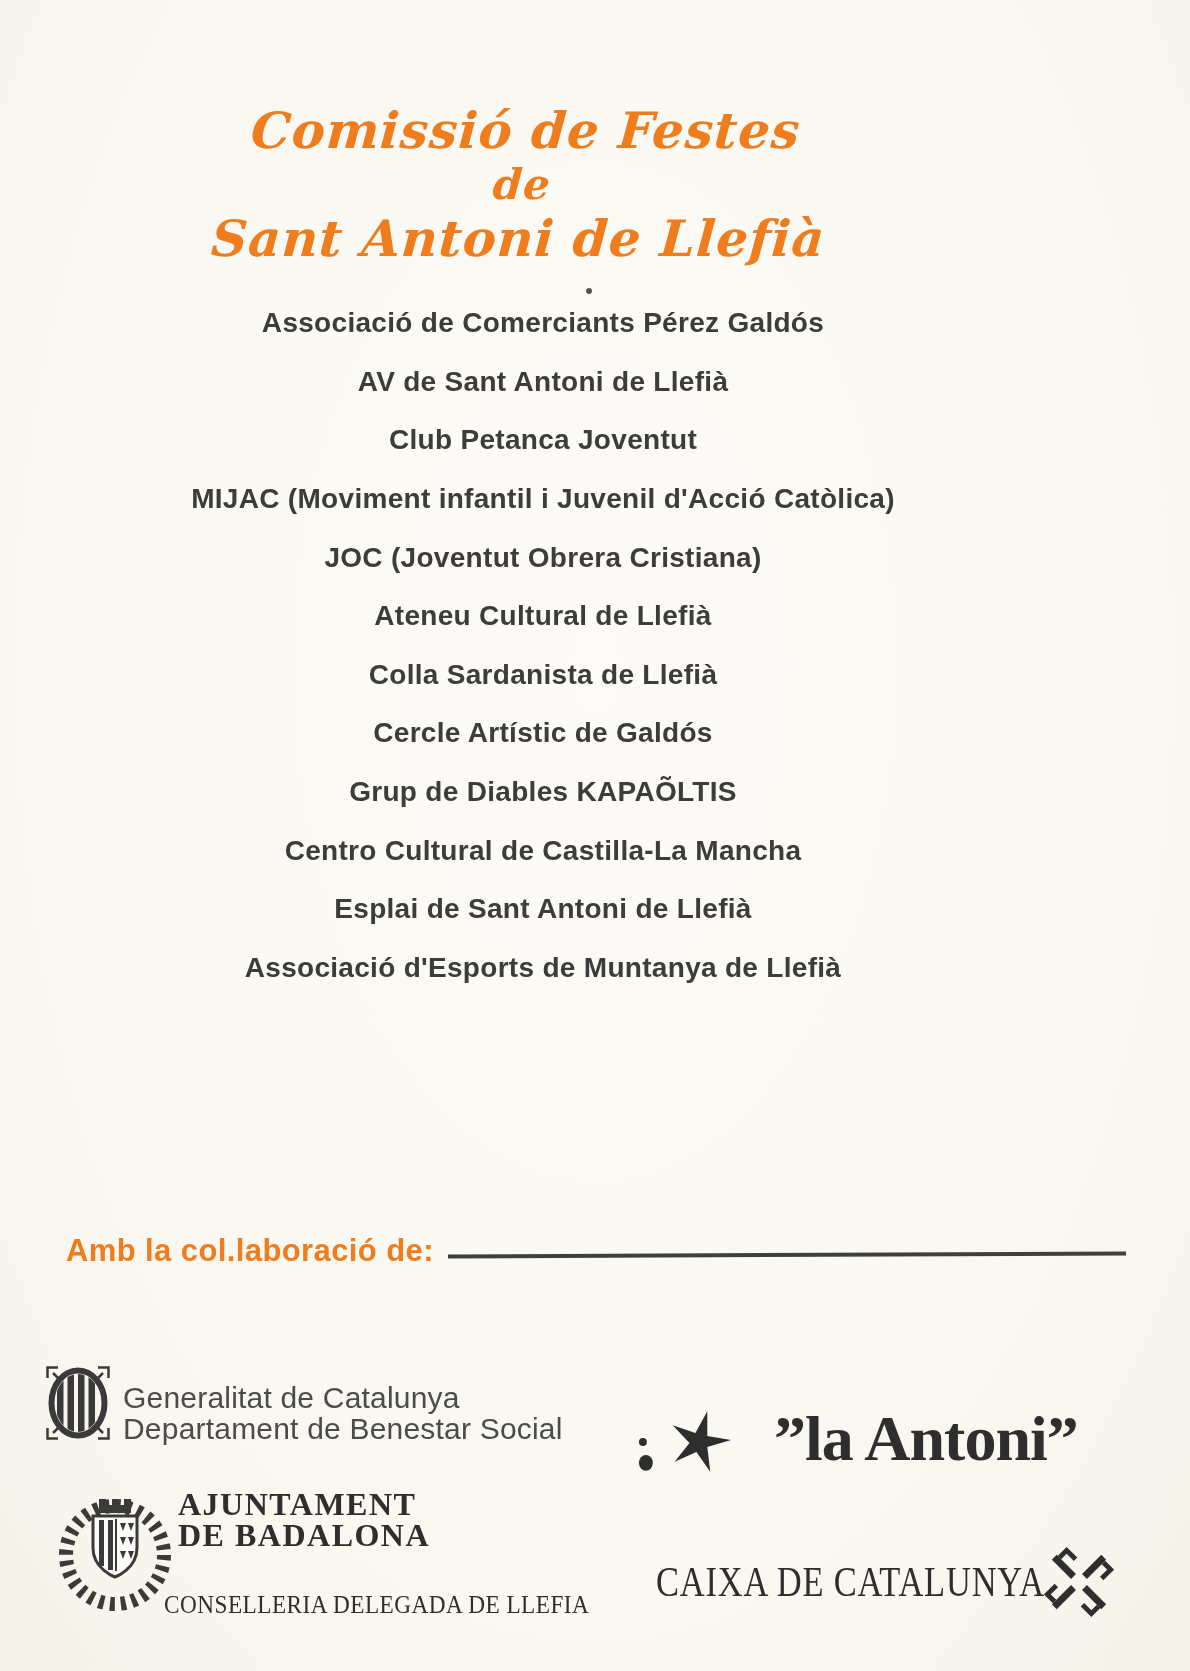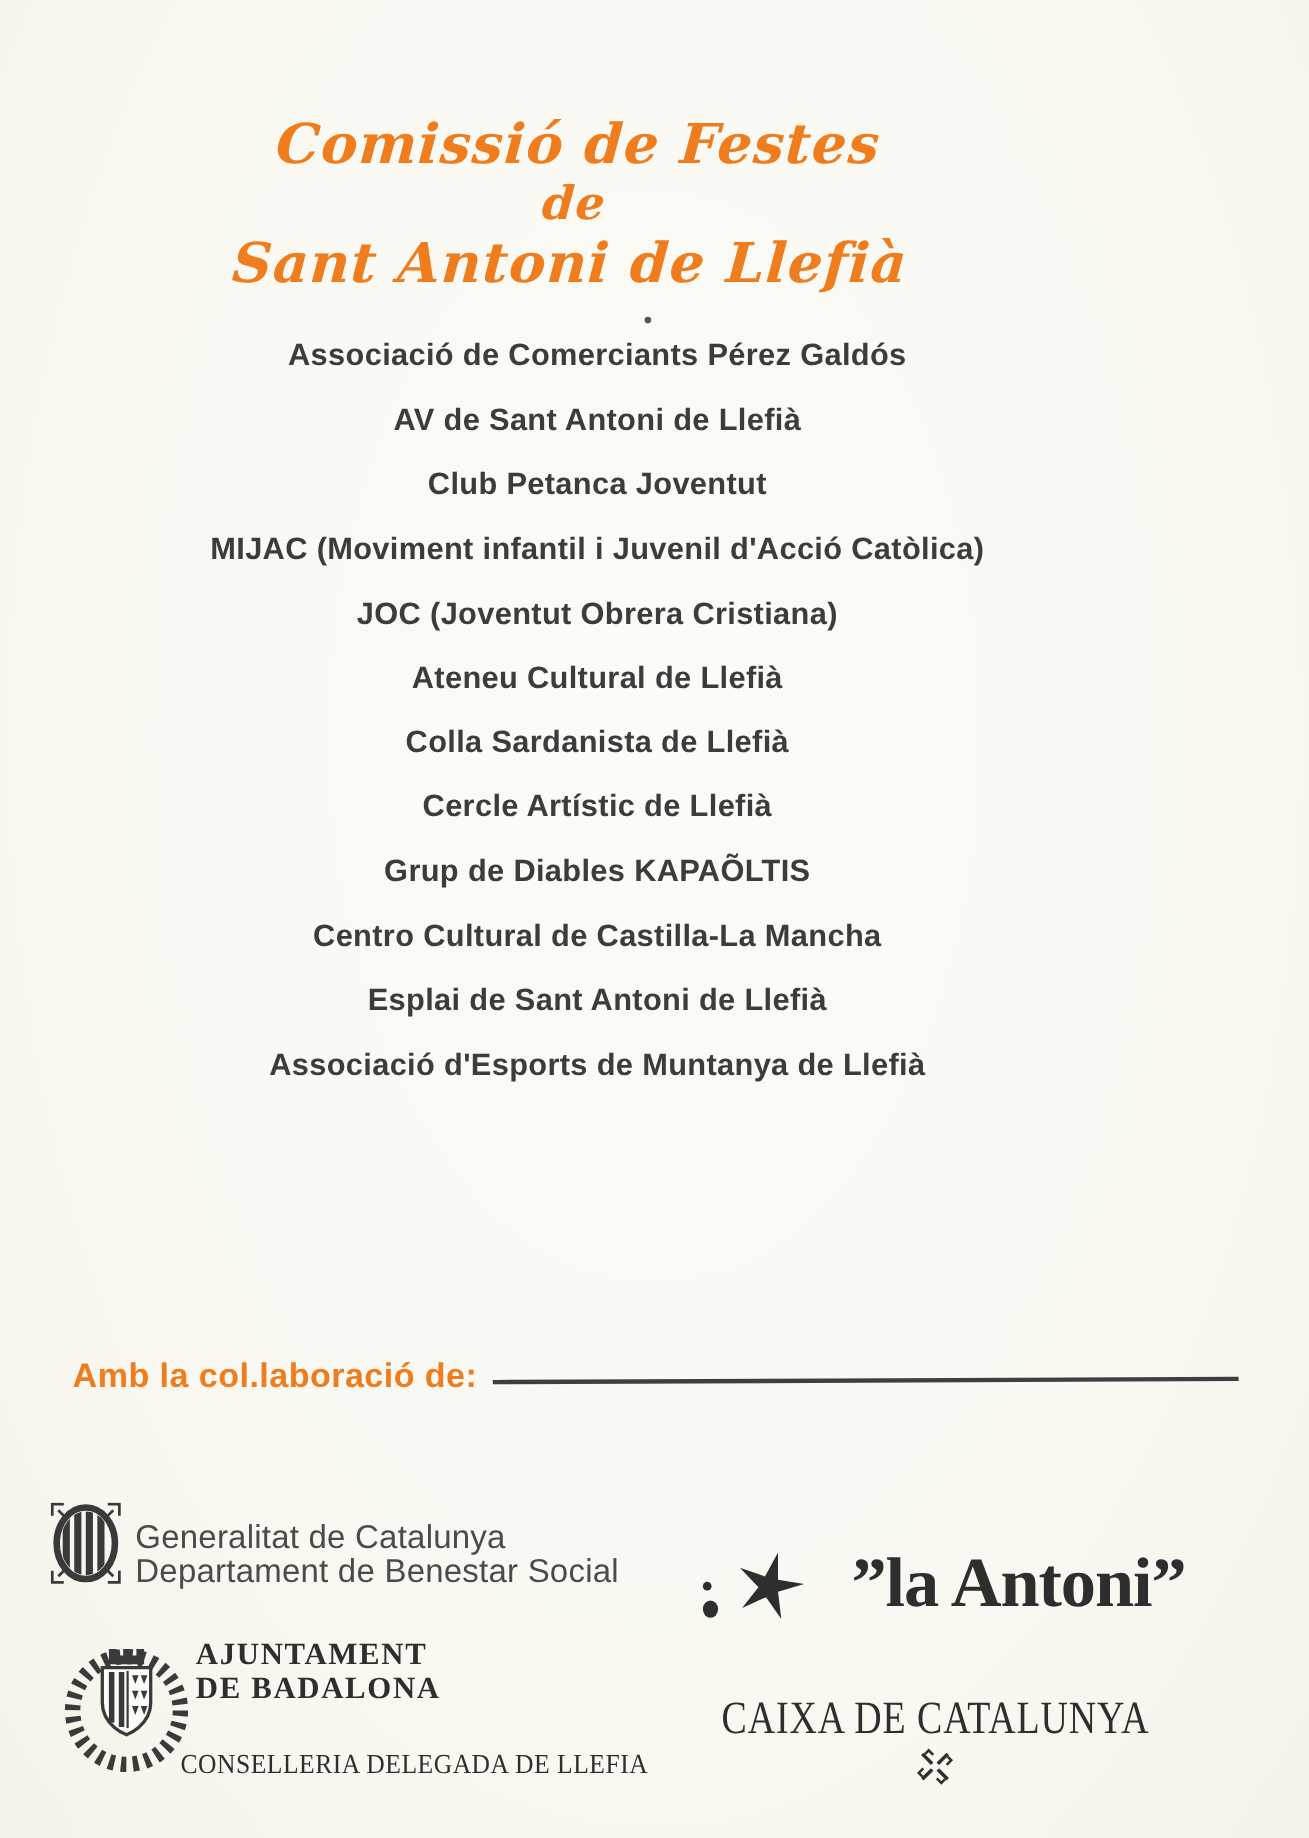--- a/index.html
+++ b/index.html
@@ -112,7 +112,7 @@
     <li>JOC (Joventut Obrera Cristiana)</li>
     <li>Ateneu Cultural de Llefià</li>
     <li>Colla Sardanista de Llefià</li>
-    <li>Cercle Artístic de Llefià</li>
+    <li>Cercle Artístic de Galdós</li>
     <li>Grup de Diables KAPAÕLTIS</li>
     <li>Centro Cultural de Castilla-La Mancha</li>
     <li>Esplai de Sant Antoni de Llefià</li>

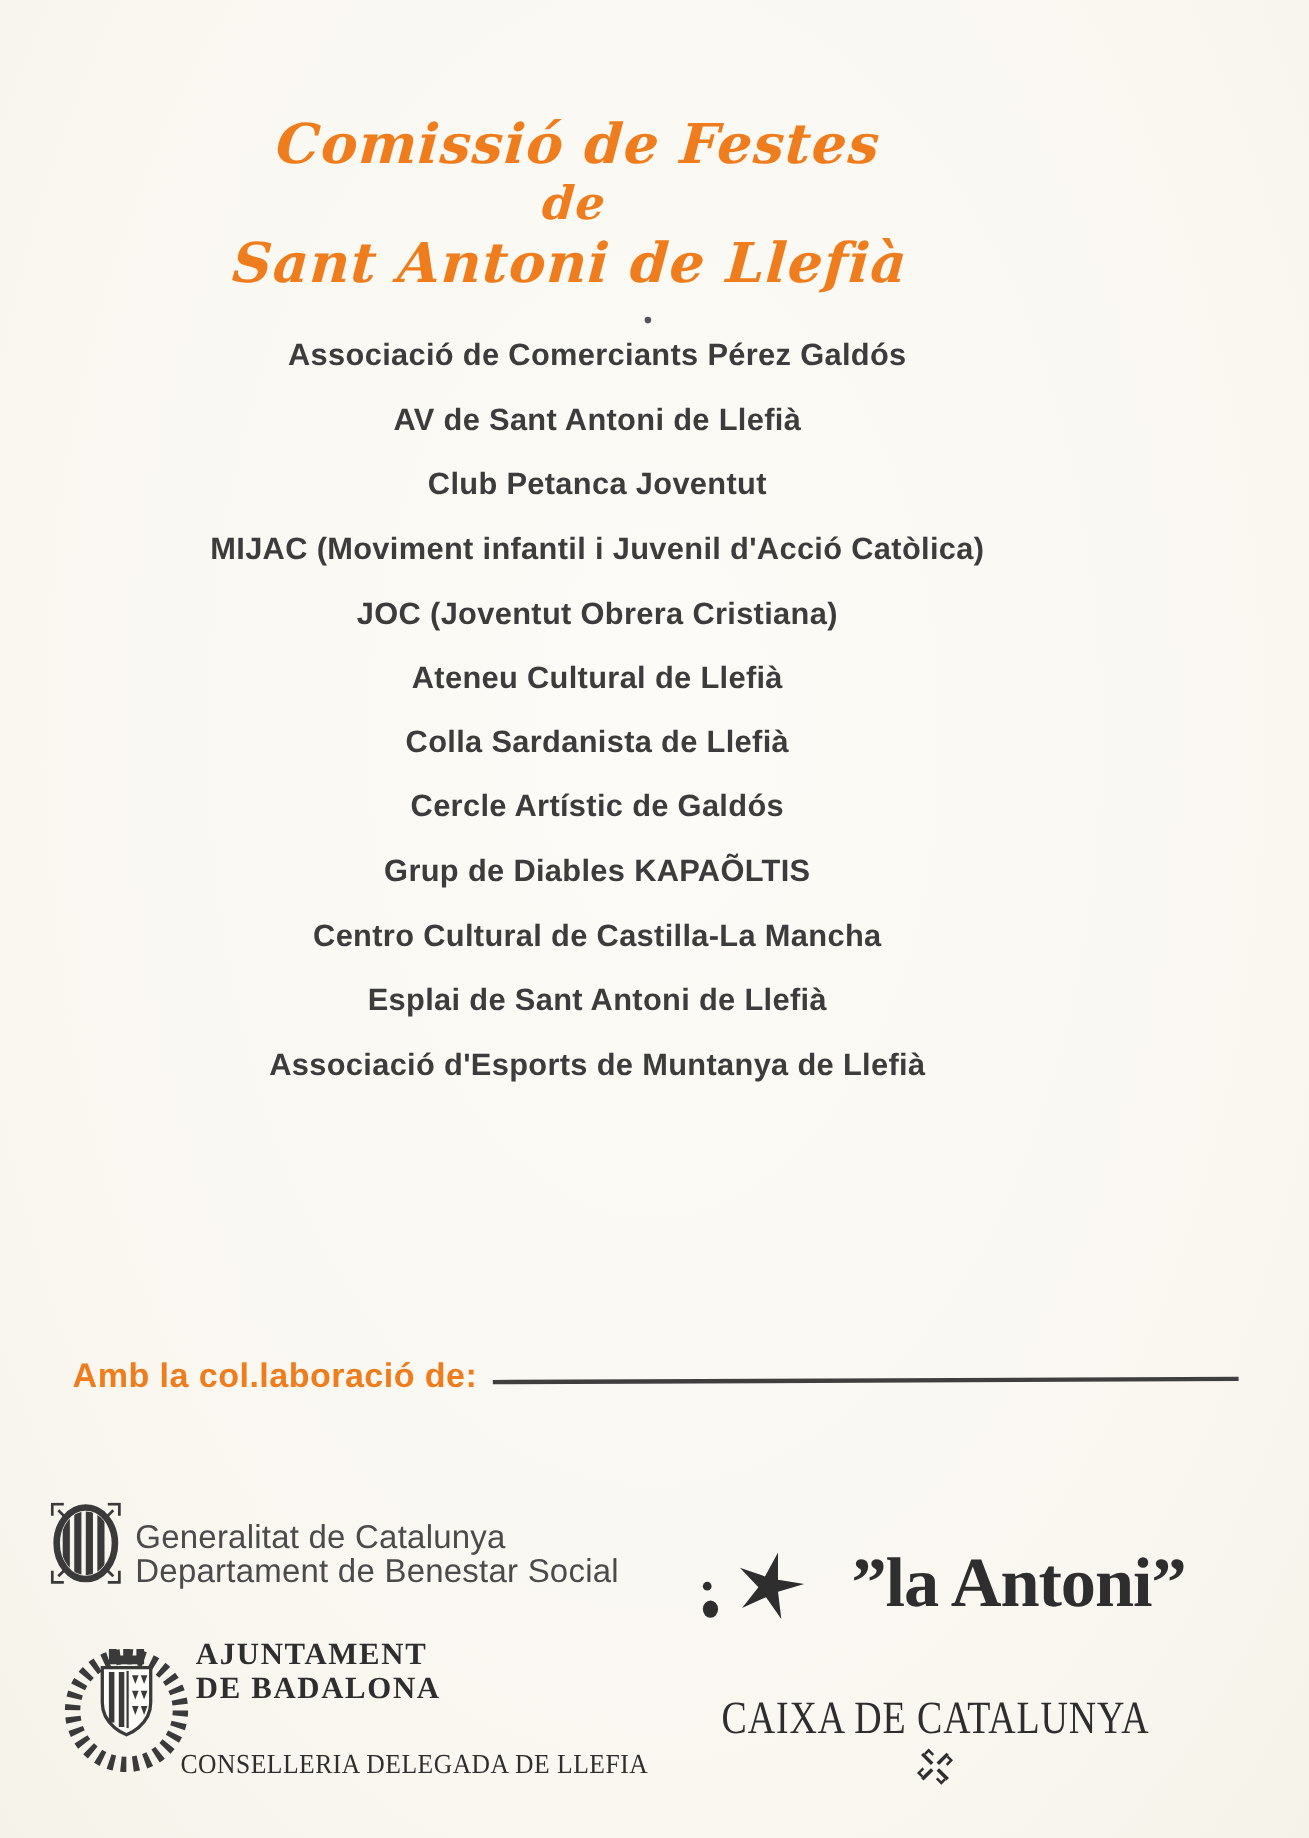--- a/index.html
+++ b/index.html
@@ -71,7 +71,7 @@
   .bad-text{
     position:absolute;left:122px;top:8px;
     font-family:"Liberation Serif", serif;font-weight:bold;
-    font-size:28px;line-height:31px;letter-spacing:1.5px;color:#2e2e2e;white-space:nowrap;
+    font-size:32px;line-height:31px;letter-spacing:1.5px;color:#2e2e2e;white-space:nowrap;
   }
   .bad-sub{
     position:absolute;left:108px;top:110px;

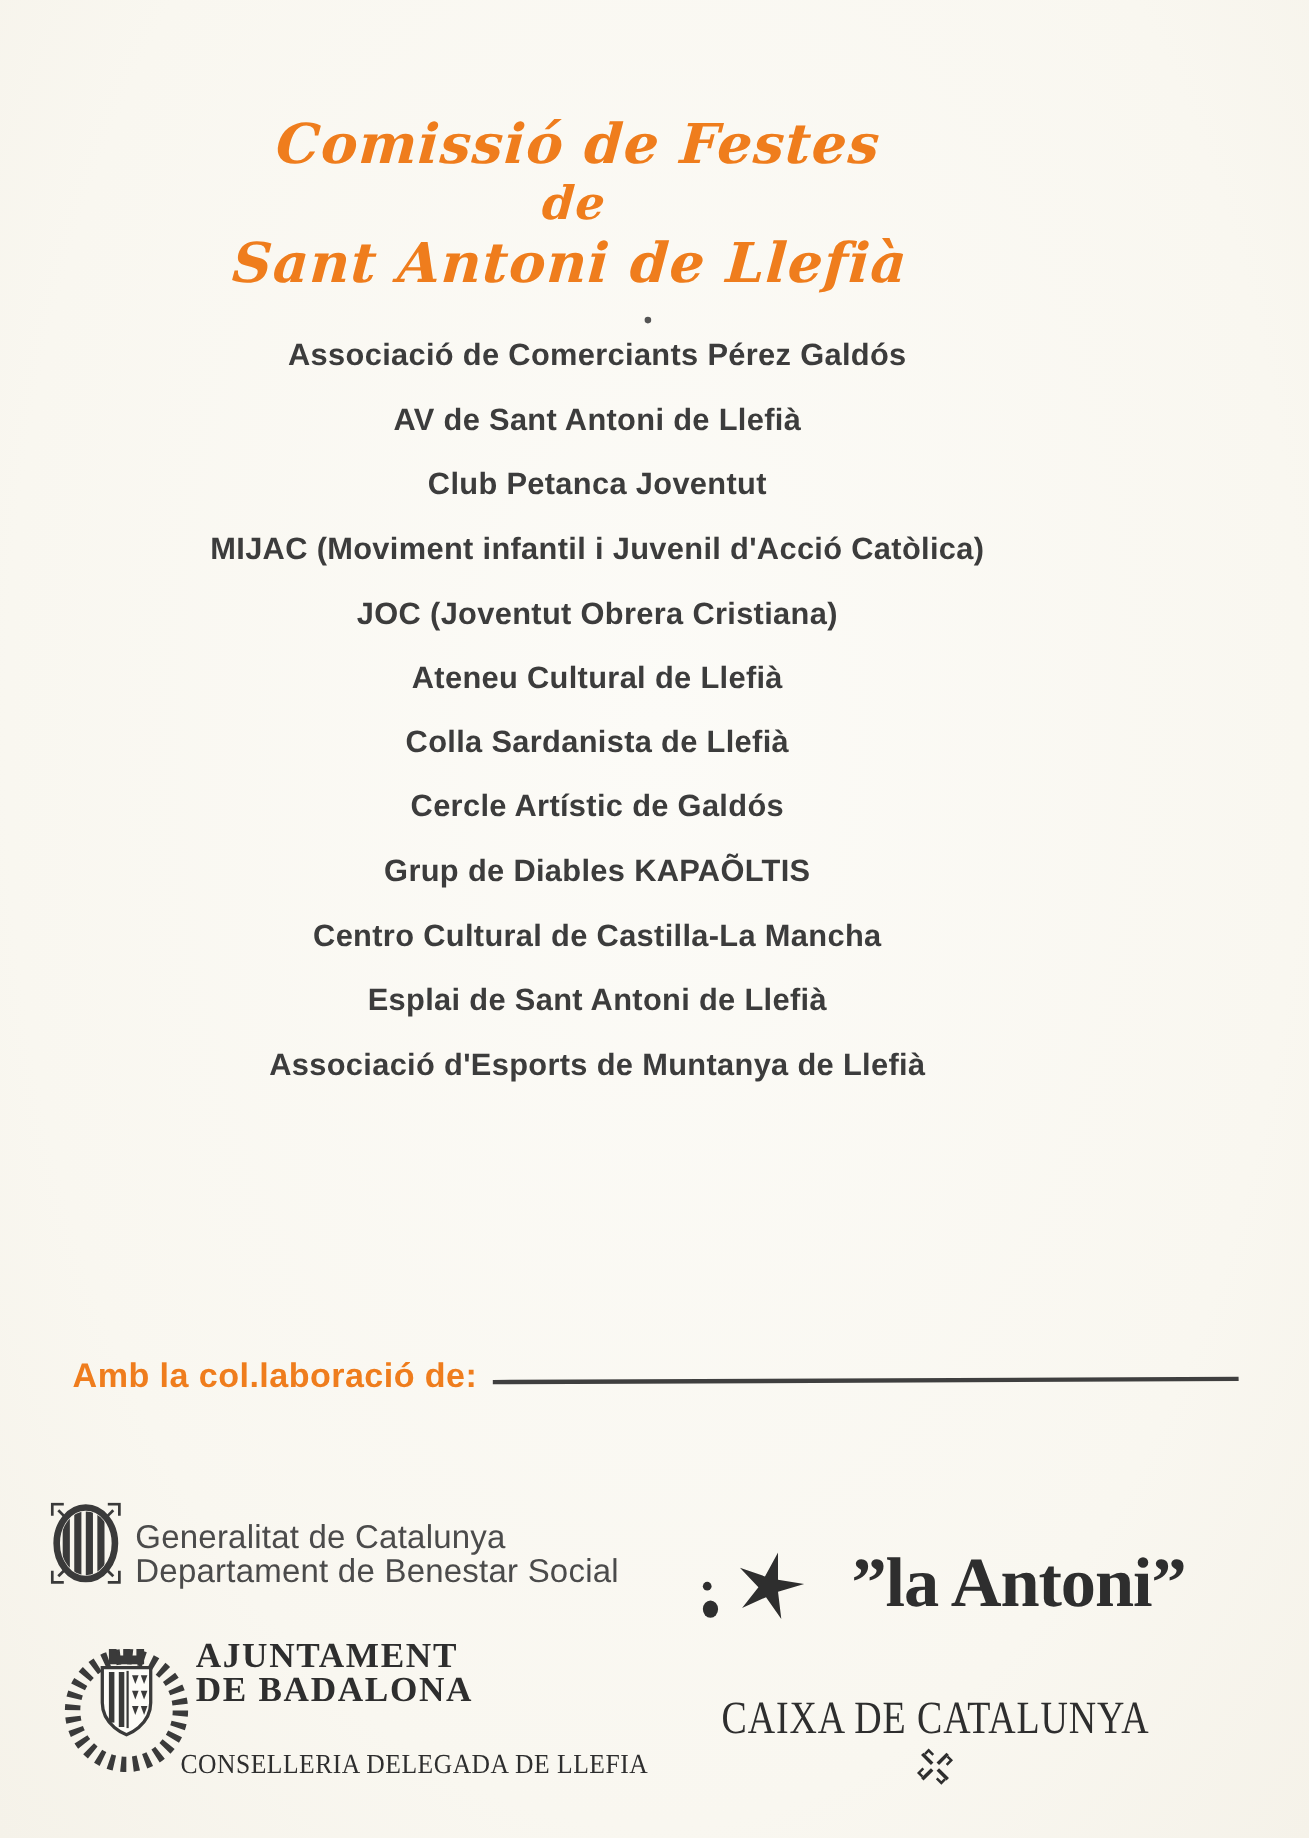--- a/index.html
+++ b/index.html
@@ -80,7 +80,7 @@
     transform:scaleX(0.93);transform-origin:0 50%;
   }
 
-  .caixacat{position:absolute;left:656px;top:1538px;display:flex;align-items:center;height:88px;flex-direction:column;}
+  .caixacat{position:absolute;left:656px;top:1538px;display:flex;align-items:center;height:88px;}
   .caixacat-wordbox{width:378px;overflow:visible;}
   .caixacat-word{
     display:inline-block;

